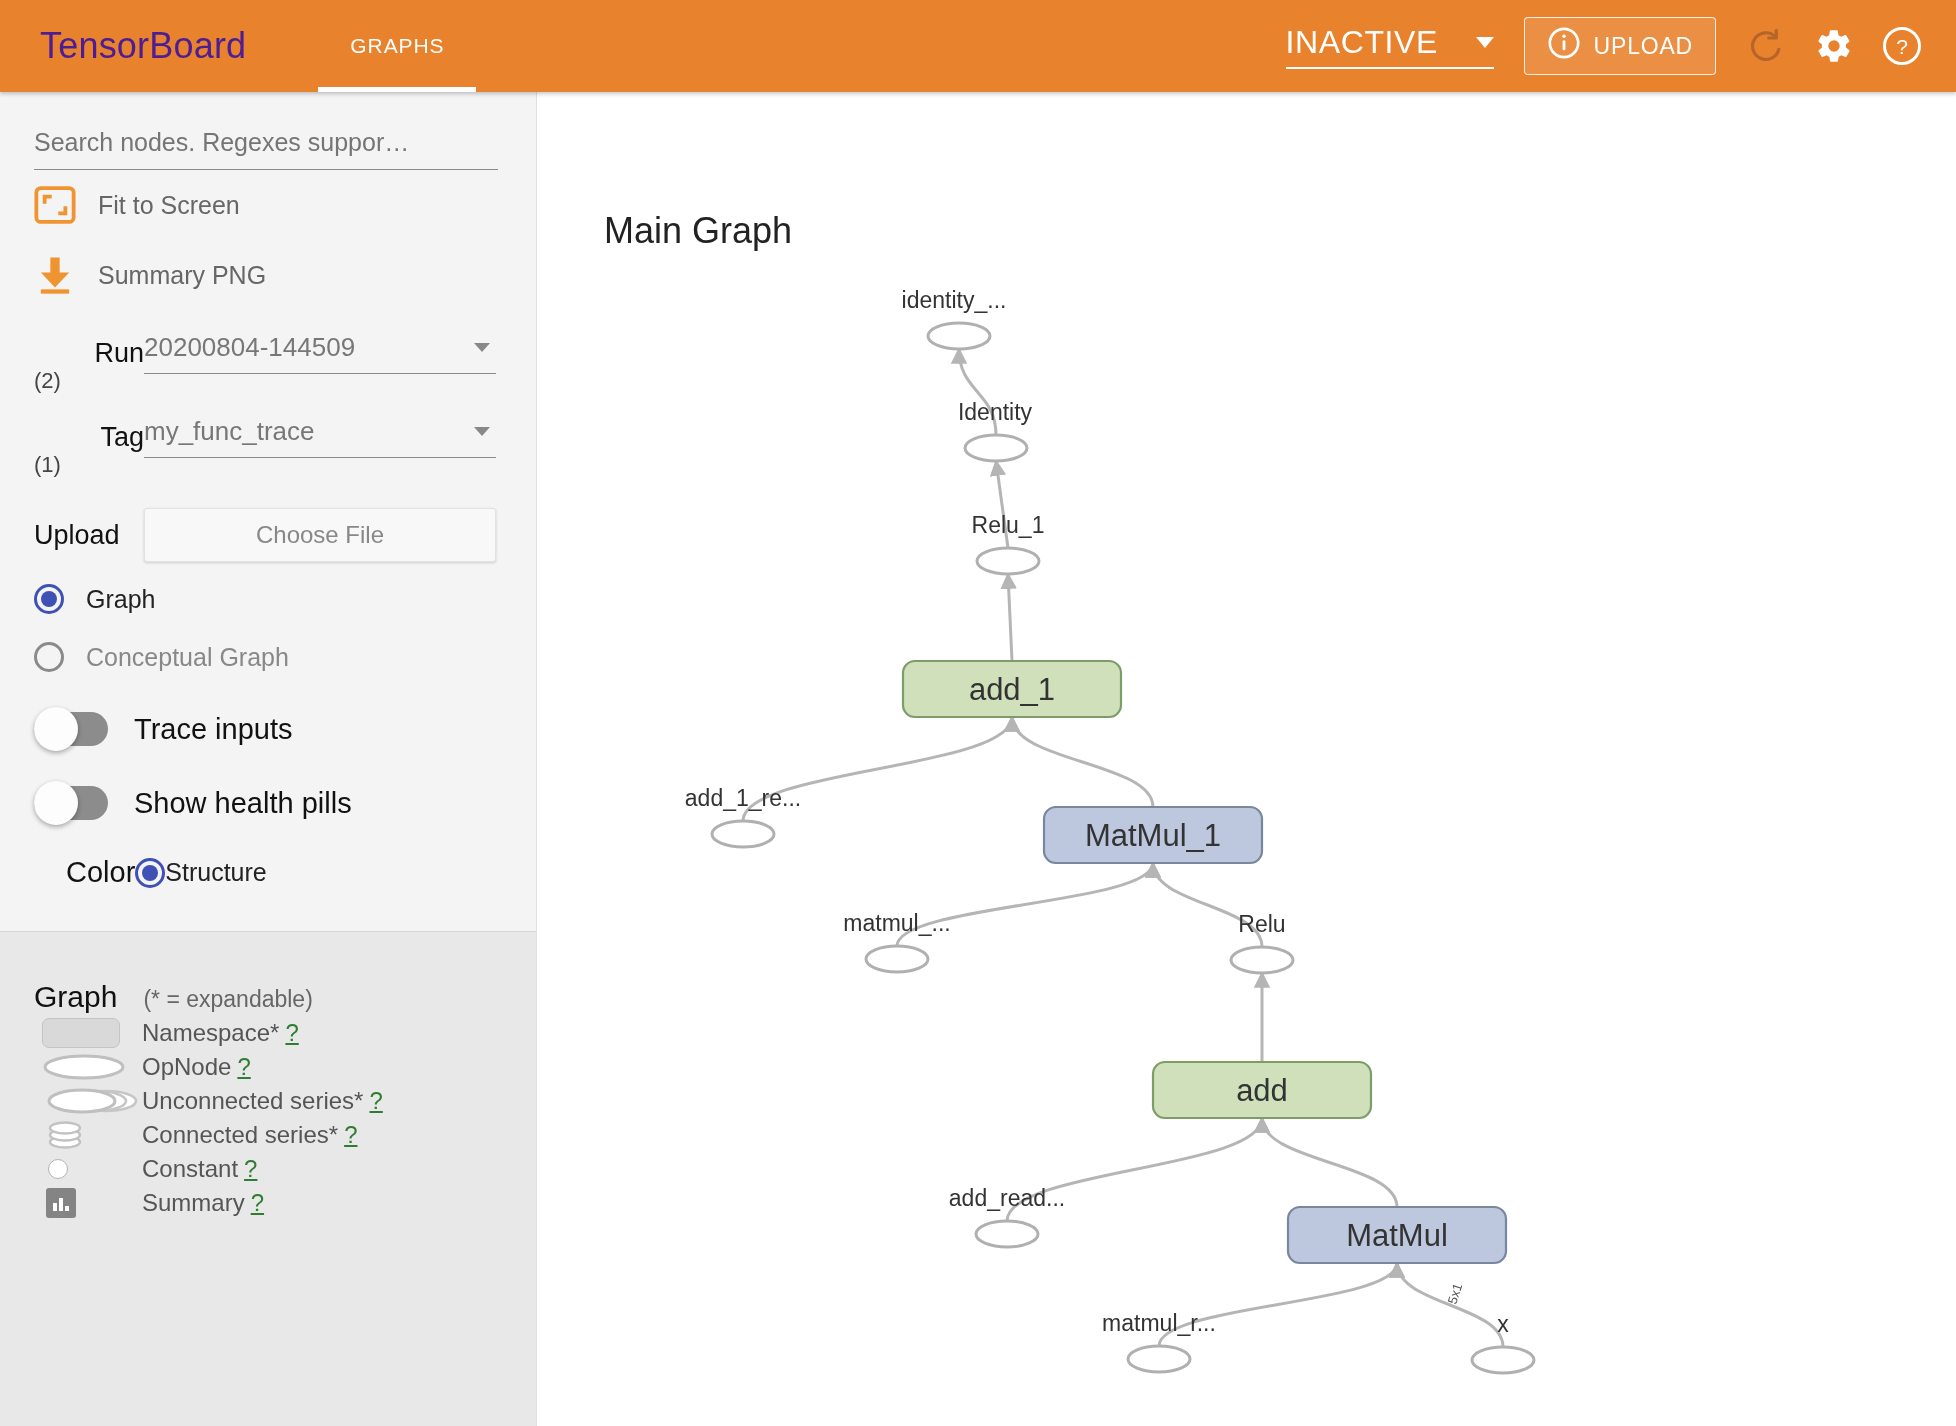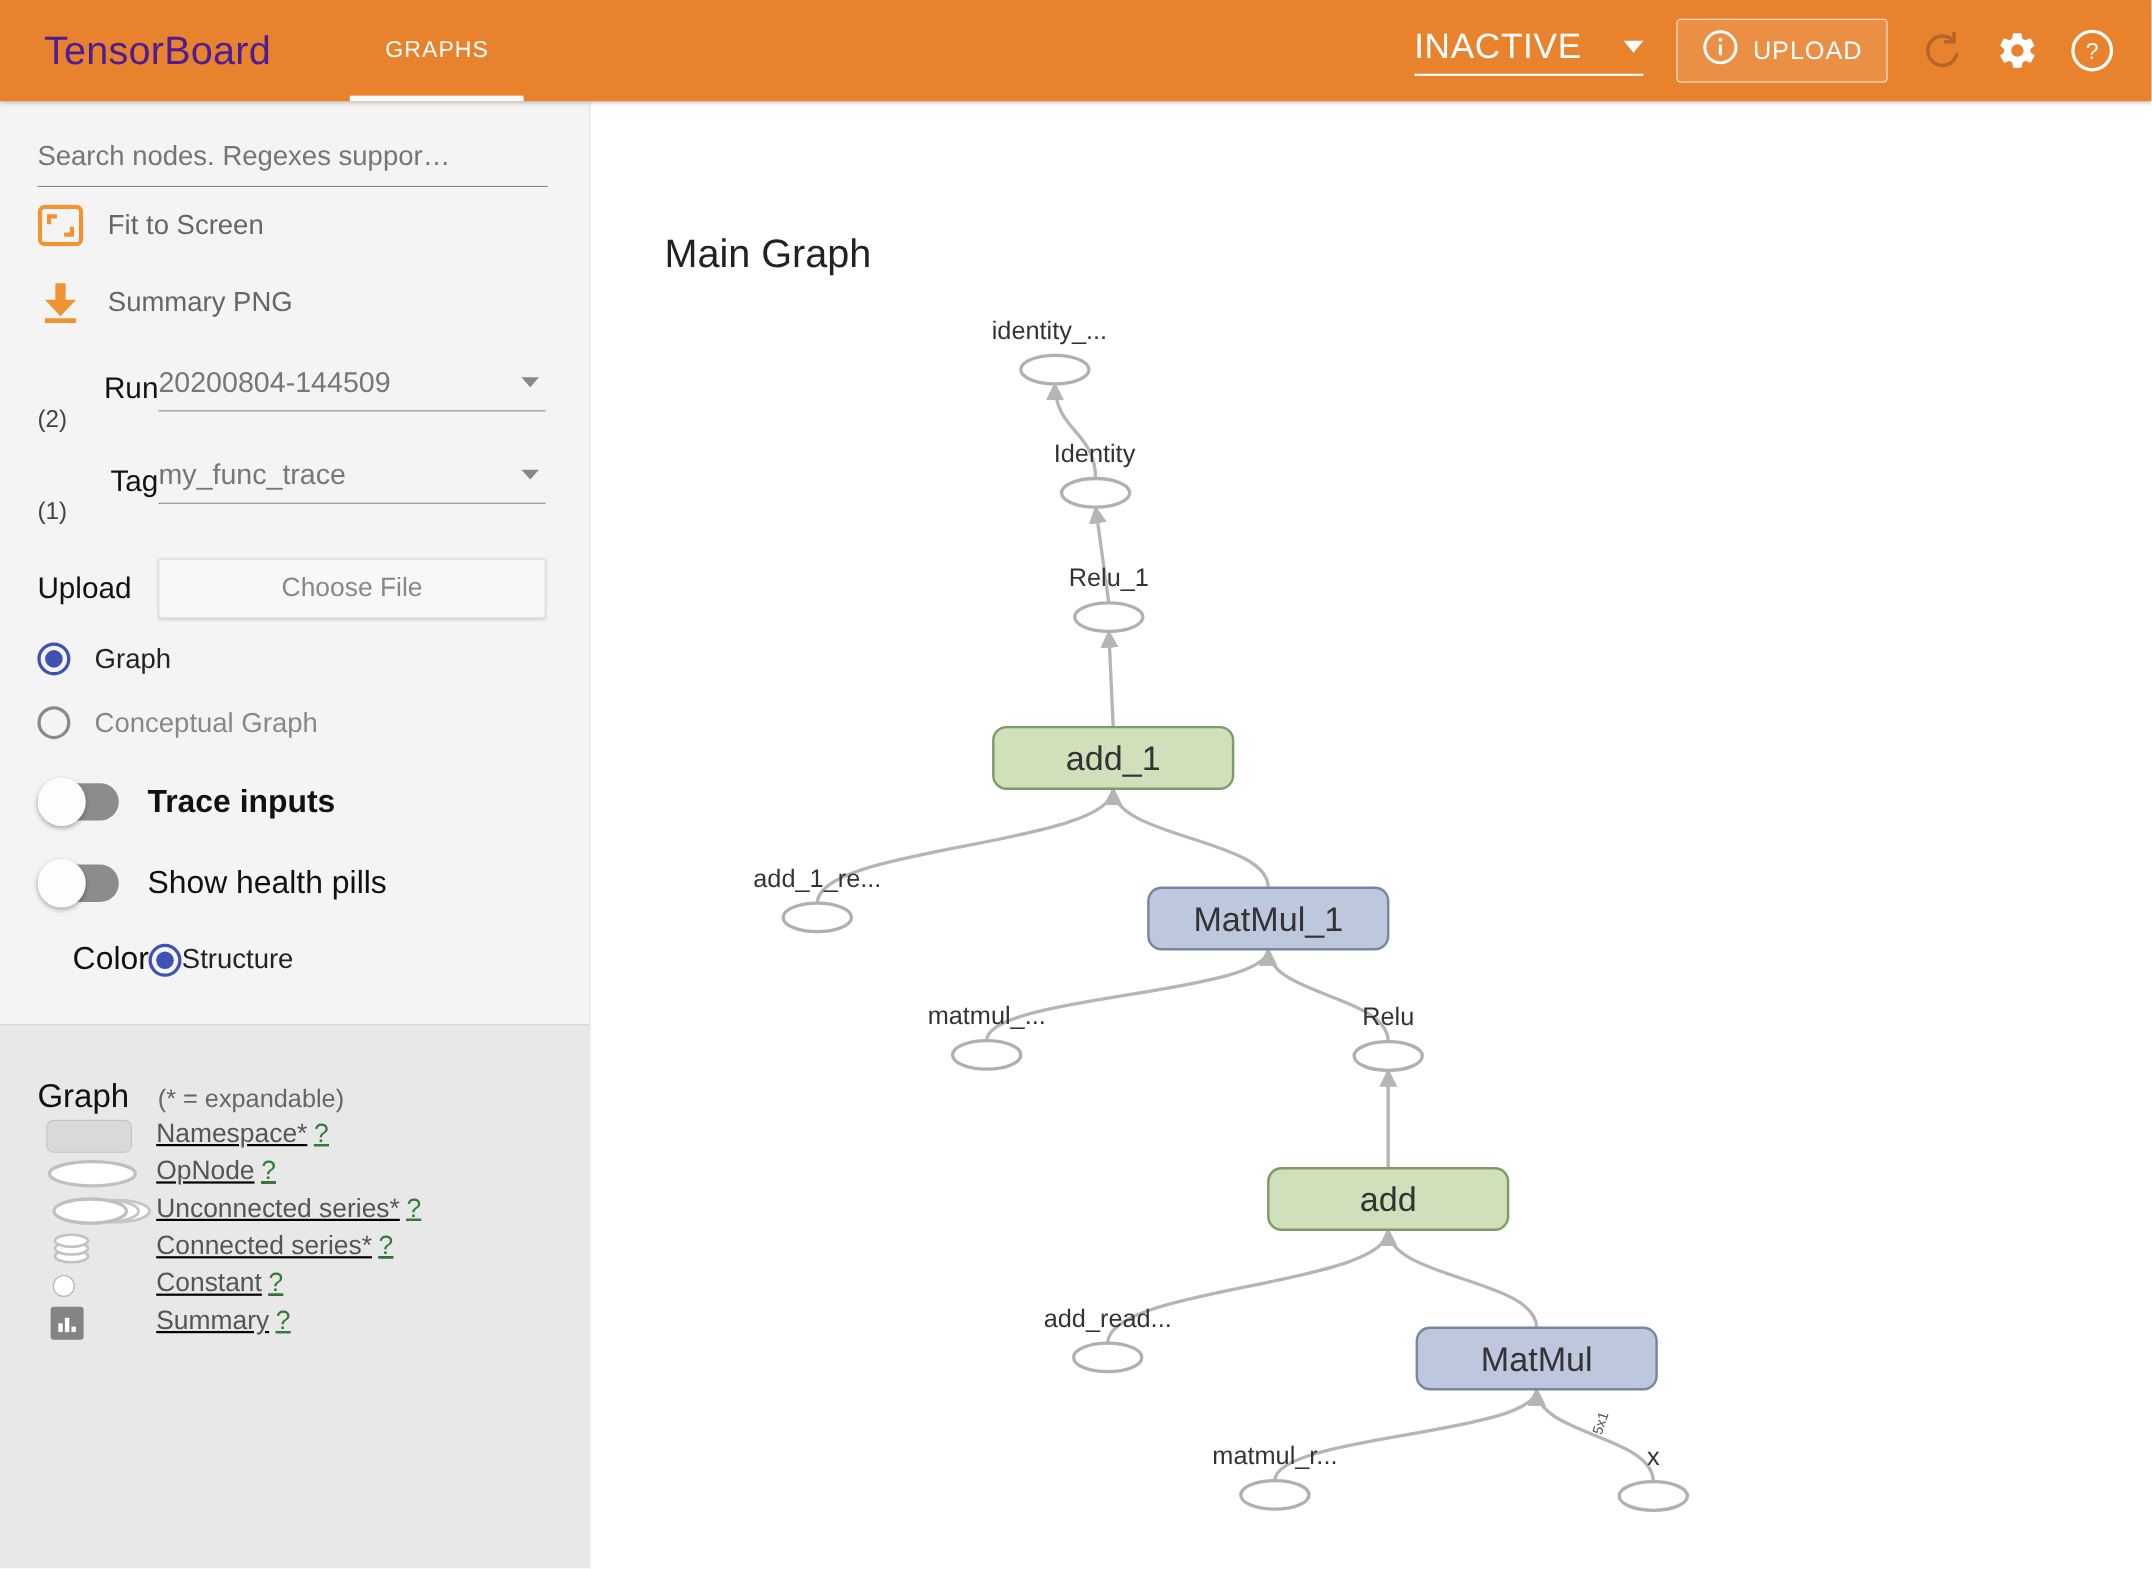--- a/index.html
+++ b/index.html
@@ -303,7 +303,7 @@
           <span class="radio-label muted">Conceptual Graph</span>
         </div>
 
-        <div class="toggle-row" style="margin-top:14px;font-weight:bold;">
+        <div class="toggle-row" style="margin-top:14px;">
           <span class="toggle"></span>
           <span class="toggle-label">Trace inputs</span>
         </div>

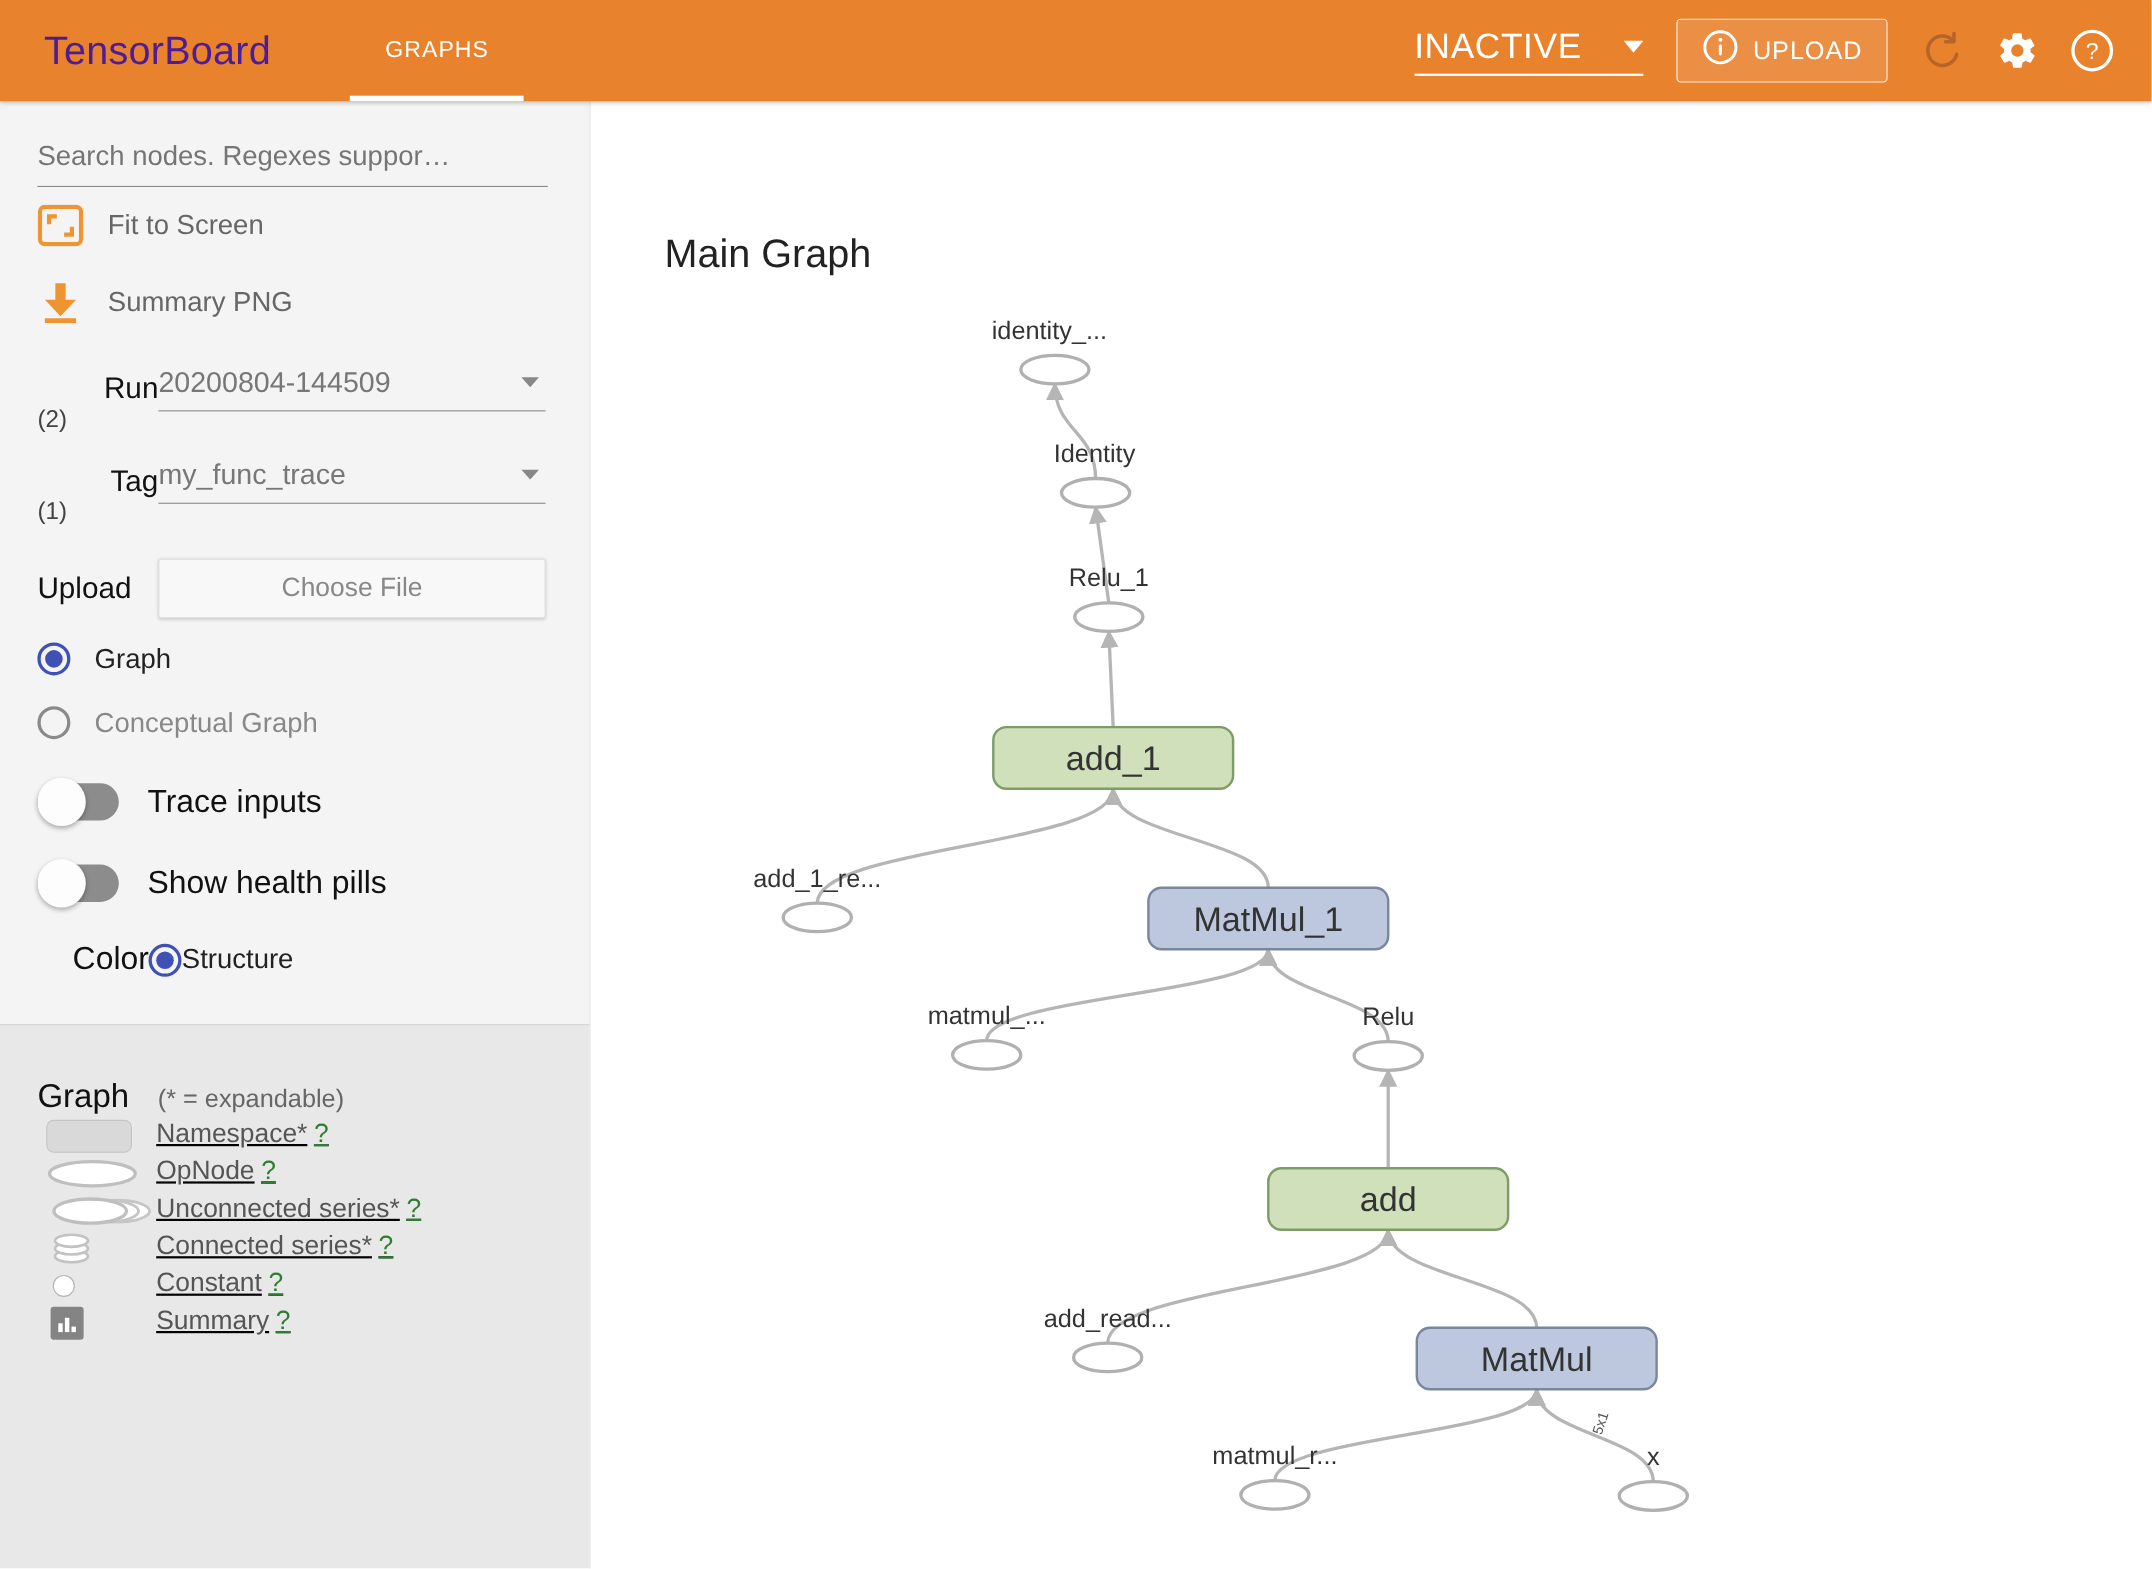--- a/index.html
+++ b/index.html
@@ -166,7 +166,7 @@
   #legend-title-row { display: flex; align-items: baseline; gap: 26px; margin-top: 22px; }
   #legend-title { font-size: 30px; color: #111; }
   #legend-note { font-size: 23px; color: #666; }
-  .legend-item { display: flex; height: 31px; margin-top: 3px; text-decoration: underline; }
+  .legend-item { display: flex; align-items: center; height: 31px; margin-top: 3px; }
   .legend-swatch { width: 108px; flex: 0 0 108px; display: flex; align-items: center; justify-content: flex-start; padding-left: 8px; }
   .legend-text { font-size: 24px; color: #555; white-space: nowrap; }
   .legend-q { color: #2e7d32; text-decoration: underline; margin-left: 6px; cursor: pointer; }

